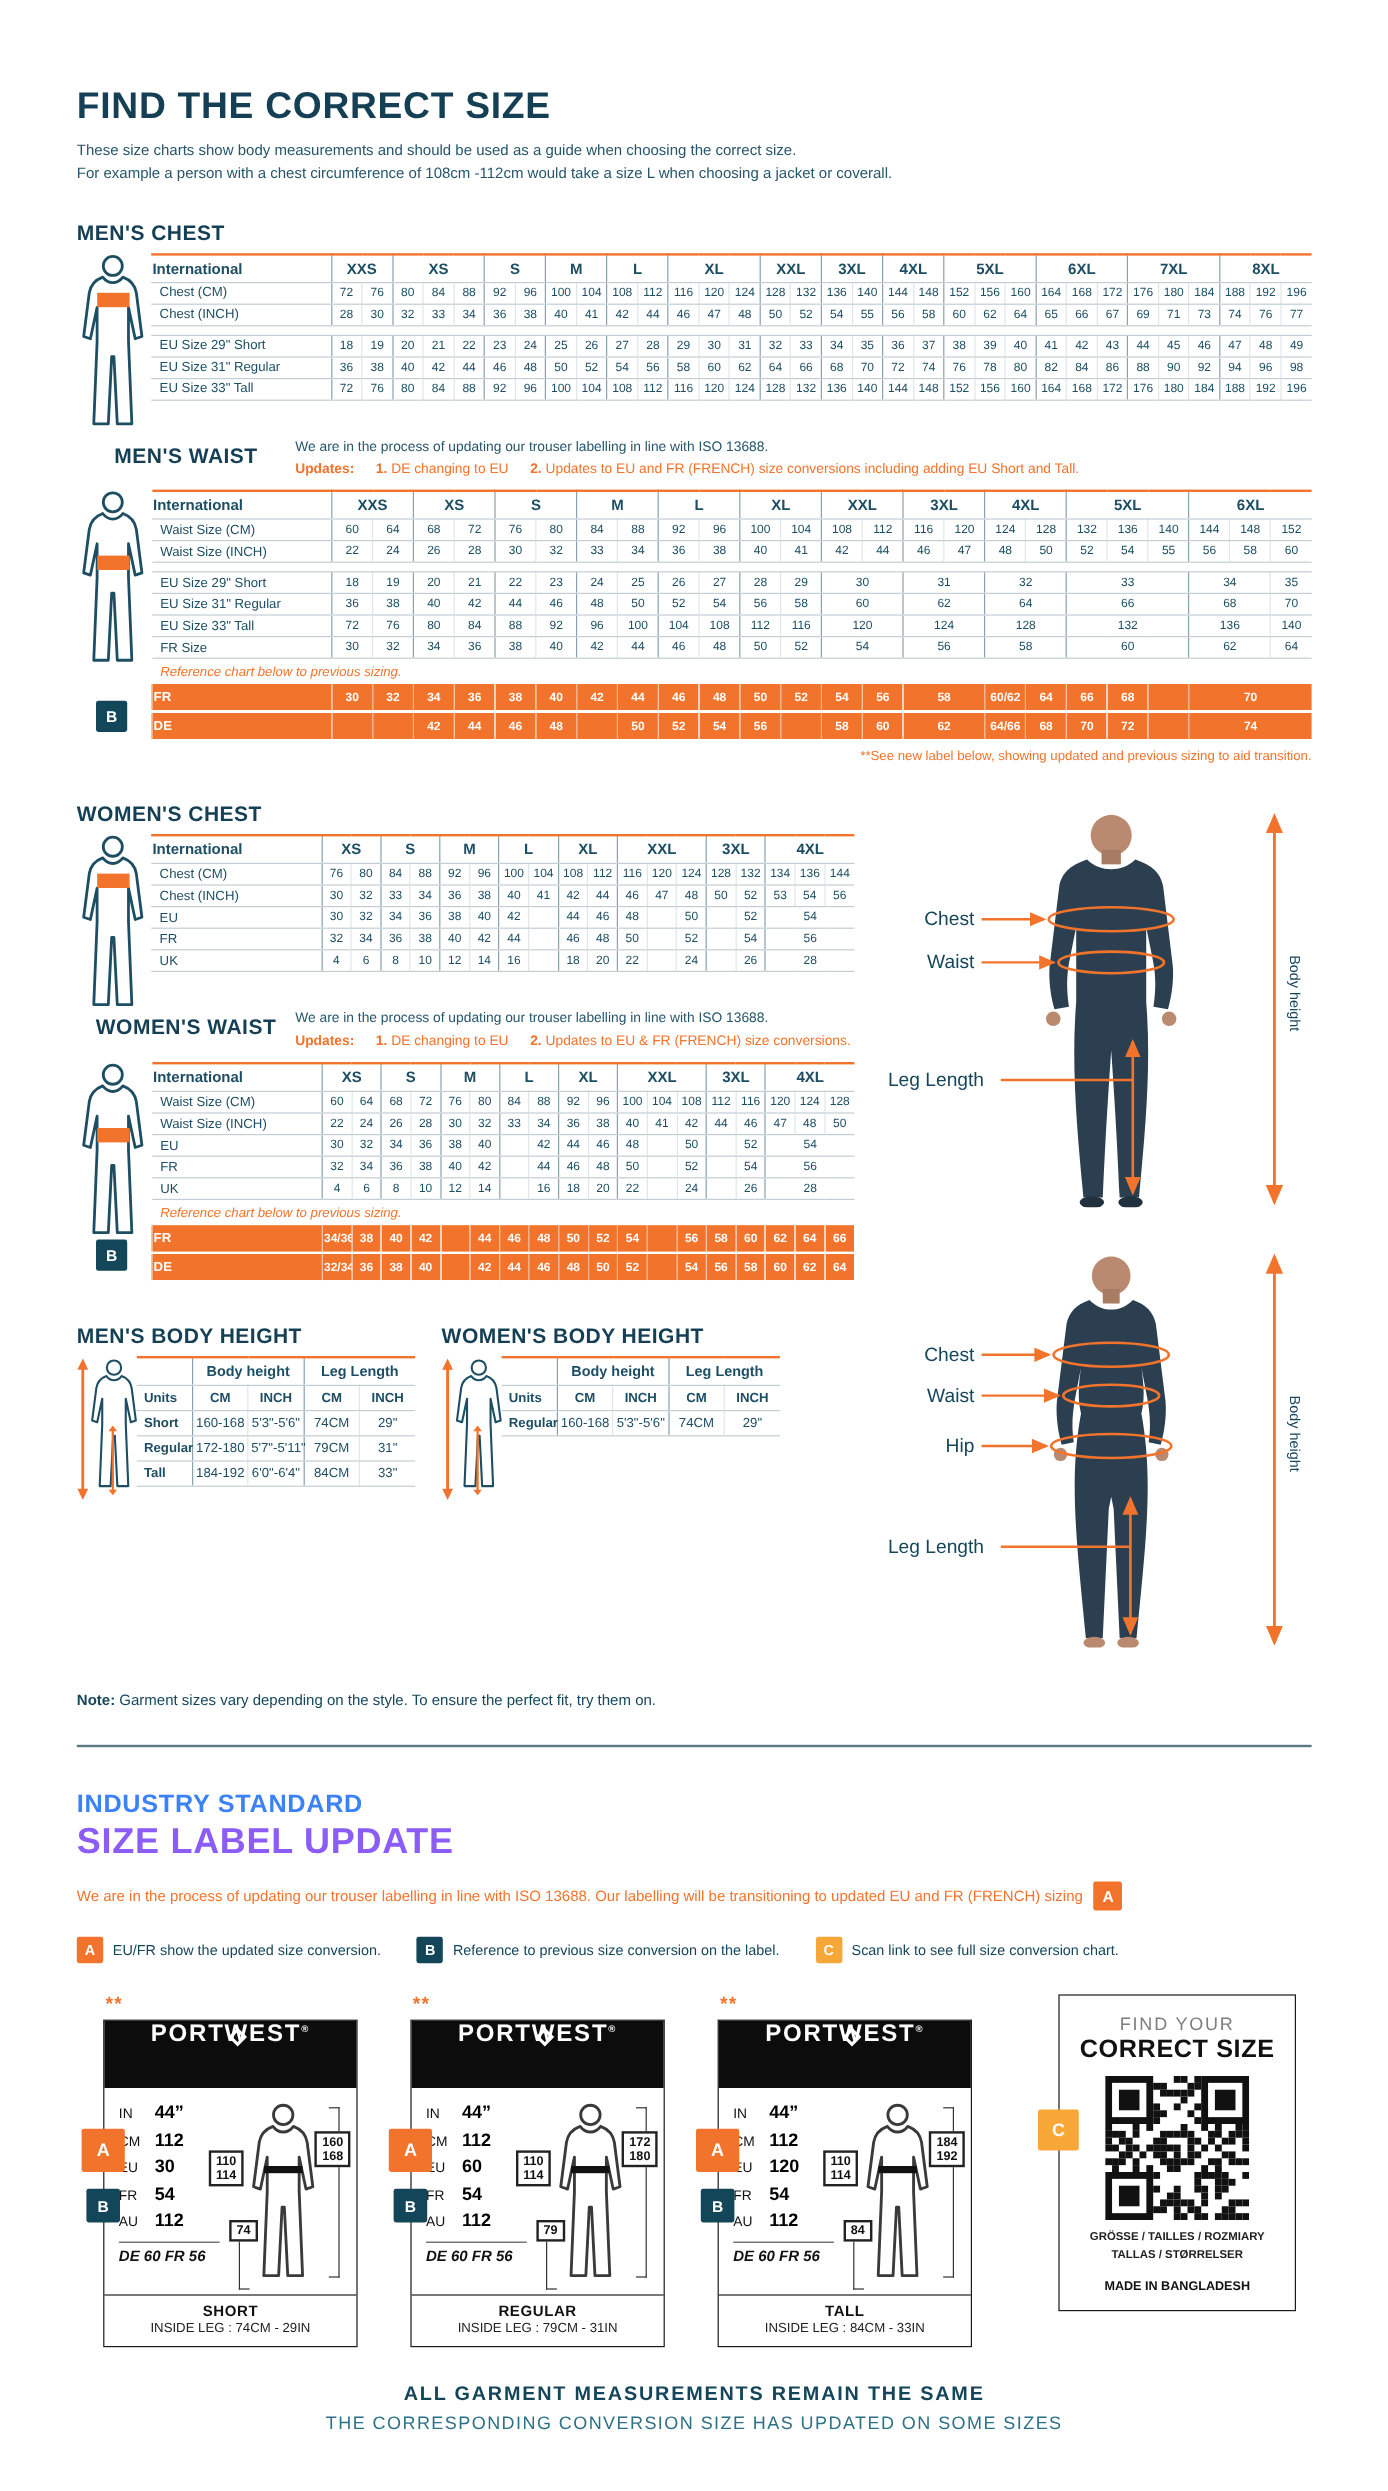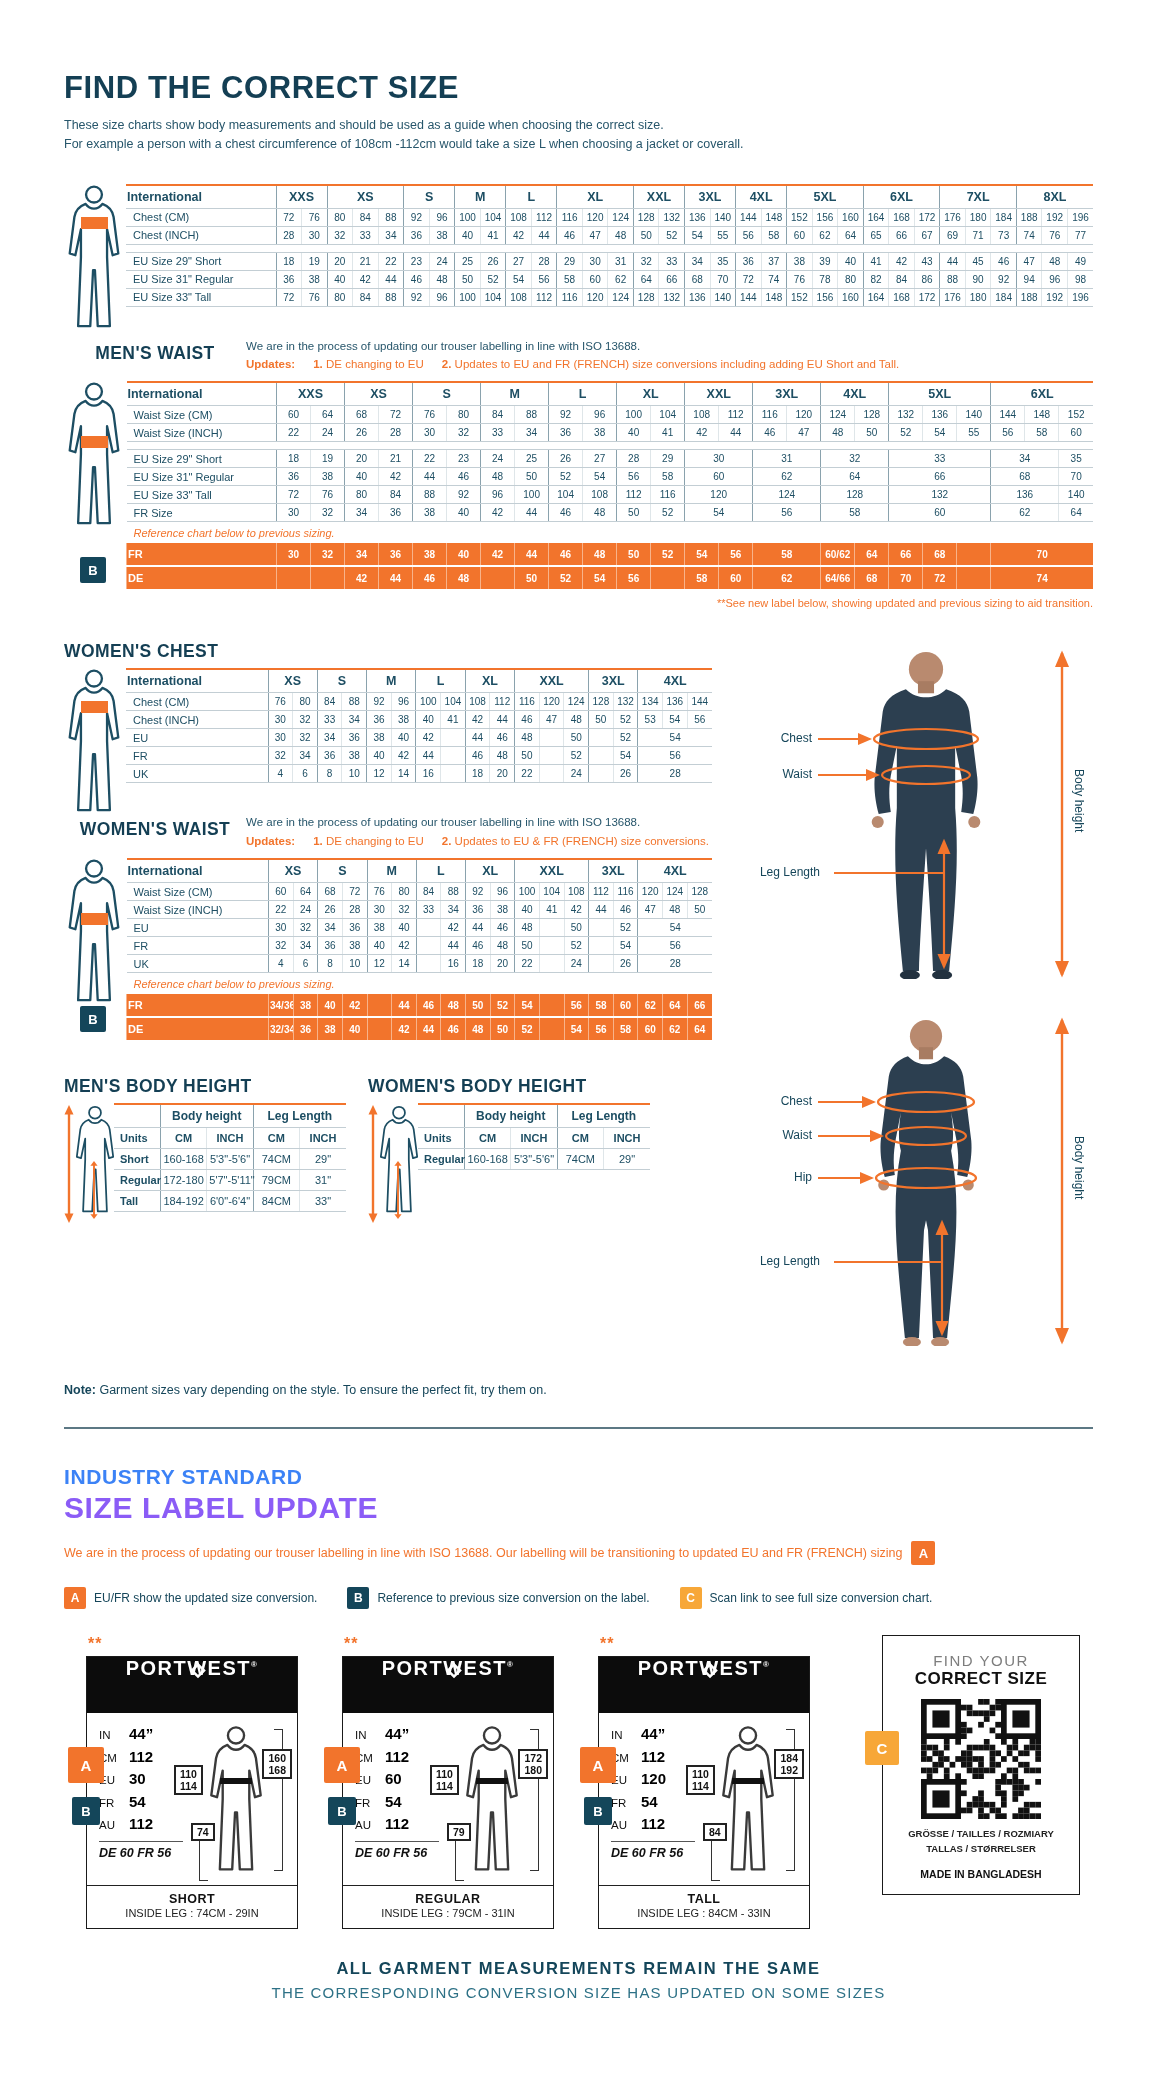--- a/index.html
+++ b/index.html
@@ -174,6 +174,7 @@
   </div>
 
   <div class="section">
+    <h2 class="sec">MEN'S CHEST</h2>
     <div class="table-band">
       <div class="fig-slot">
         <svg class="person" width="56" height="150" viewBox="0 0 60 160">

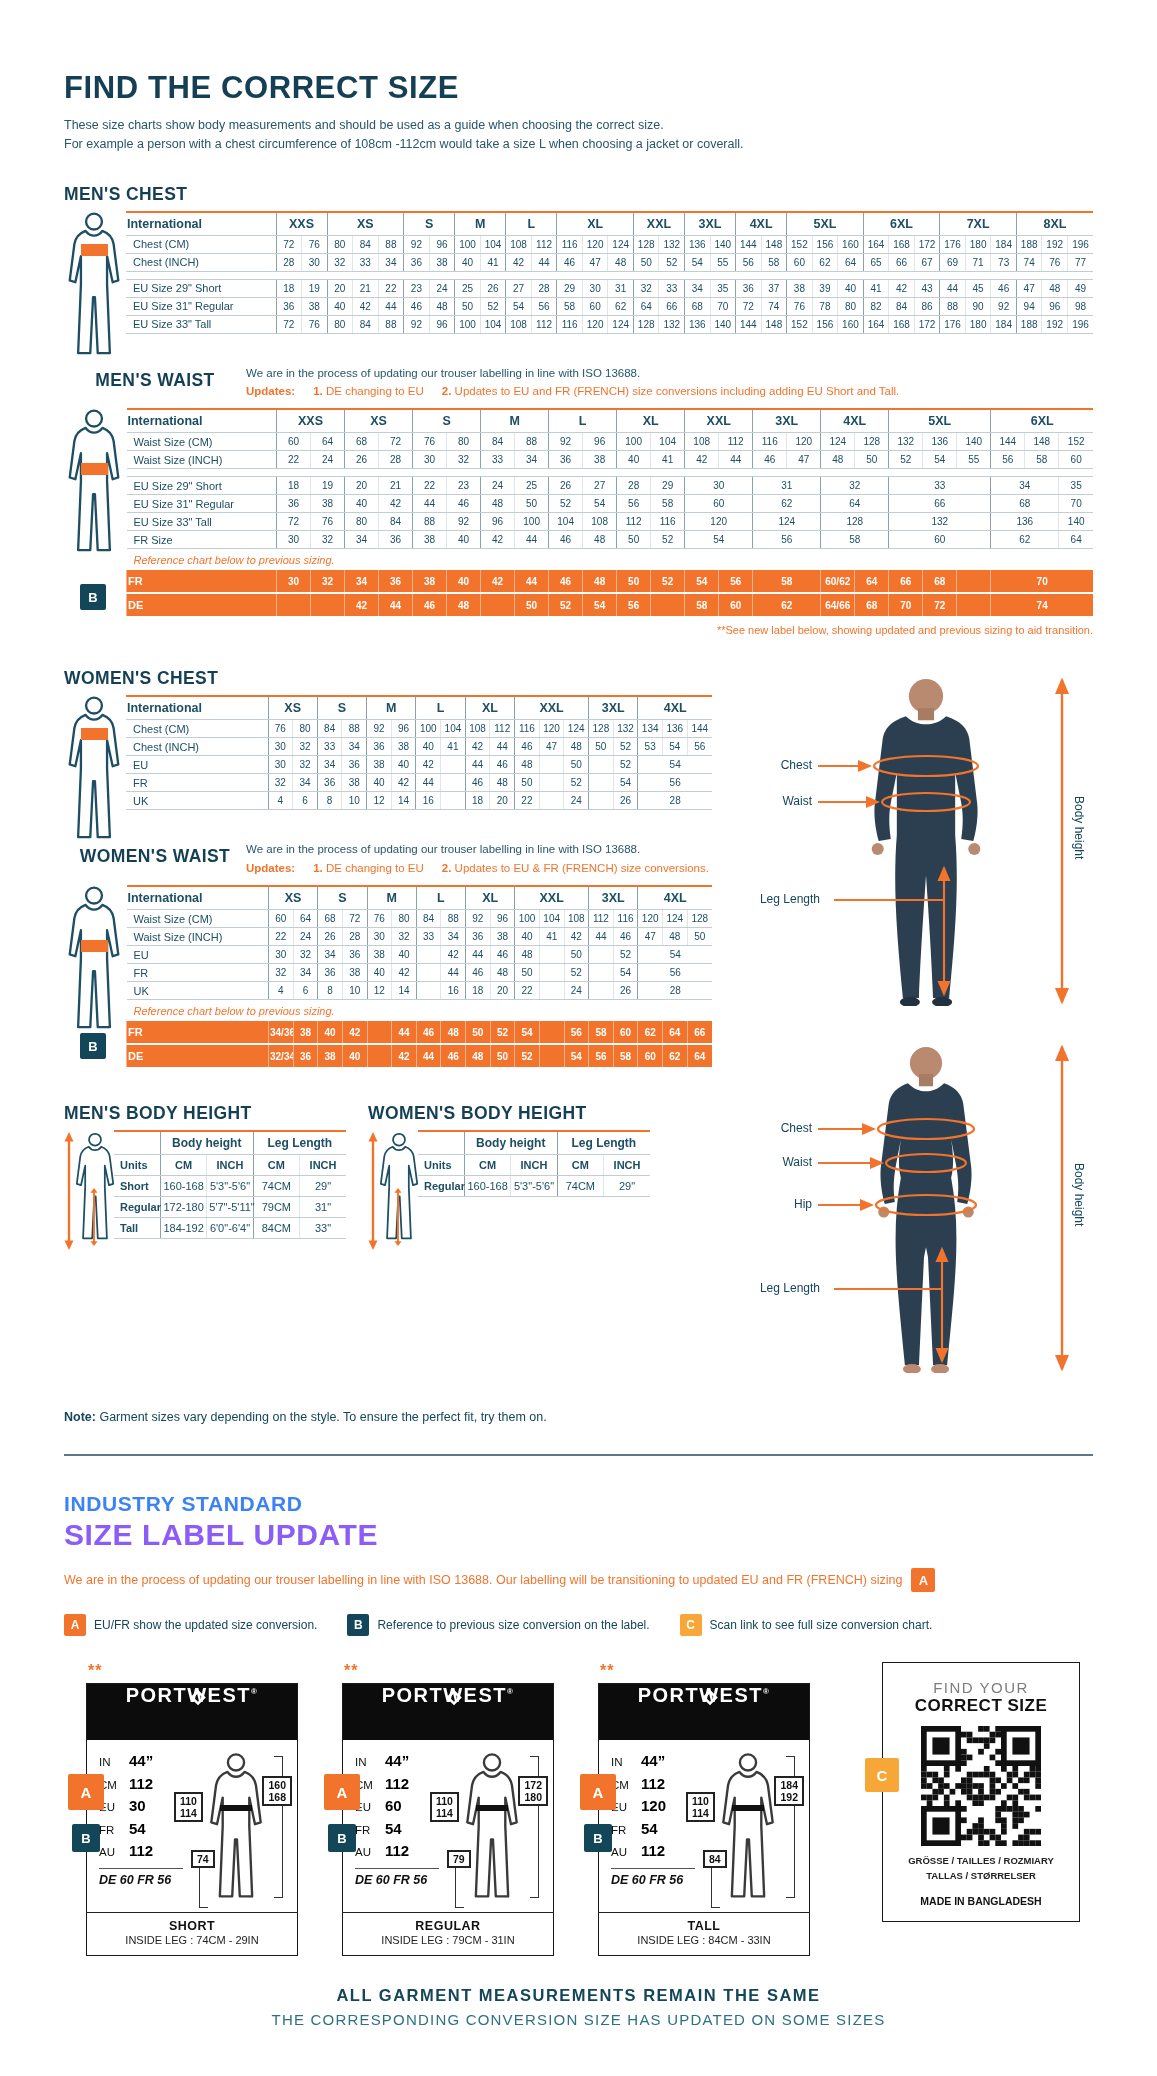--- a/index.html
+++ b/index.html
@@ -74,7 +74,7 @@
   
   .diagram{position:relative;width:398px;height:345px;}
   .diagram + .diagram{margin-top:22px;}
-  .dlabel{position:absolute;font-size:12px;color:#16465a;text-align:right;width:70px;}
+  .dlabel{position:absolute;font-size:16px;color:#16465a;text-align:right;width:70px;}
   .dlabel.leg{width:92px;}
   .vlabel{position:absolute;writing-mode:vertical-rl;font-size:12px;color:#16465a;}
 

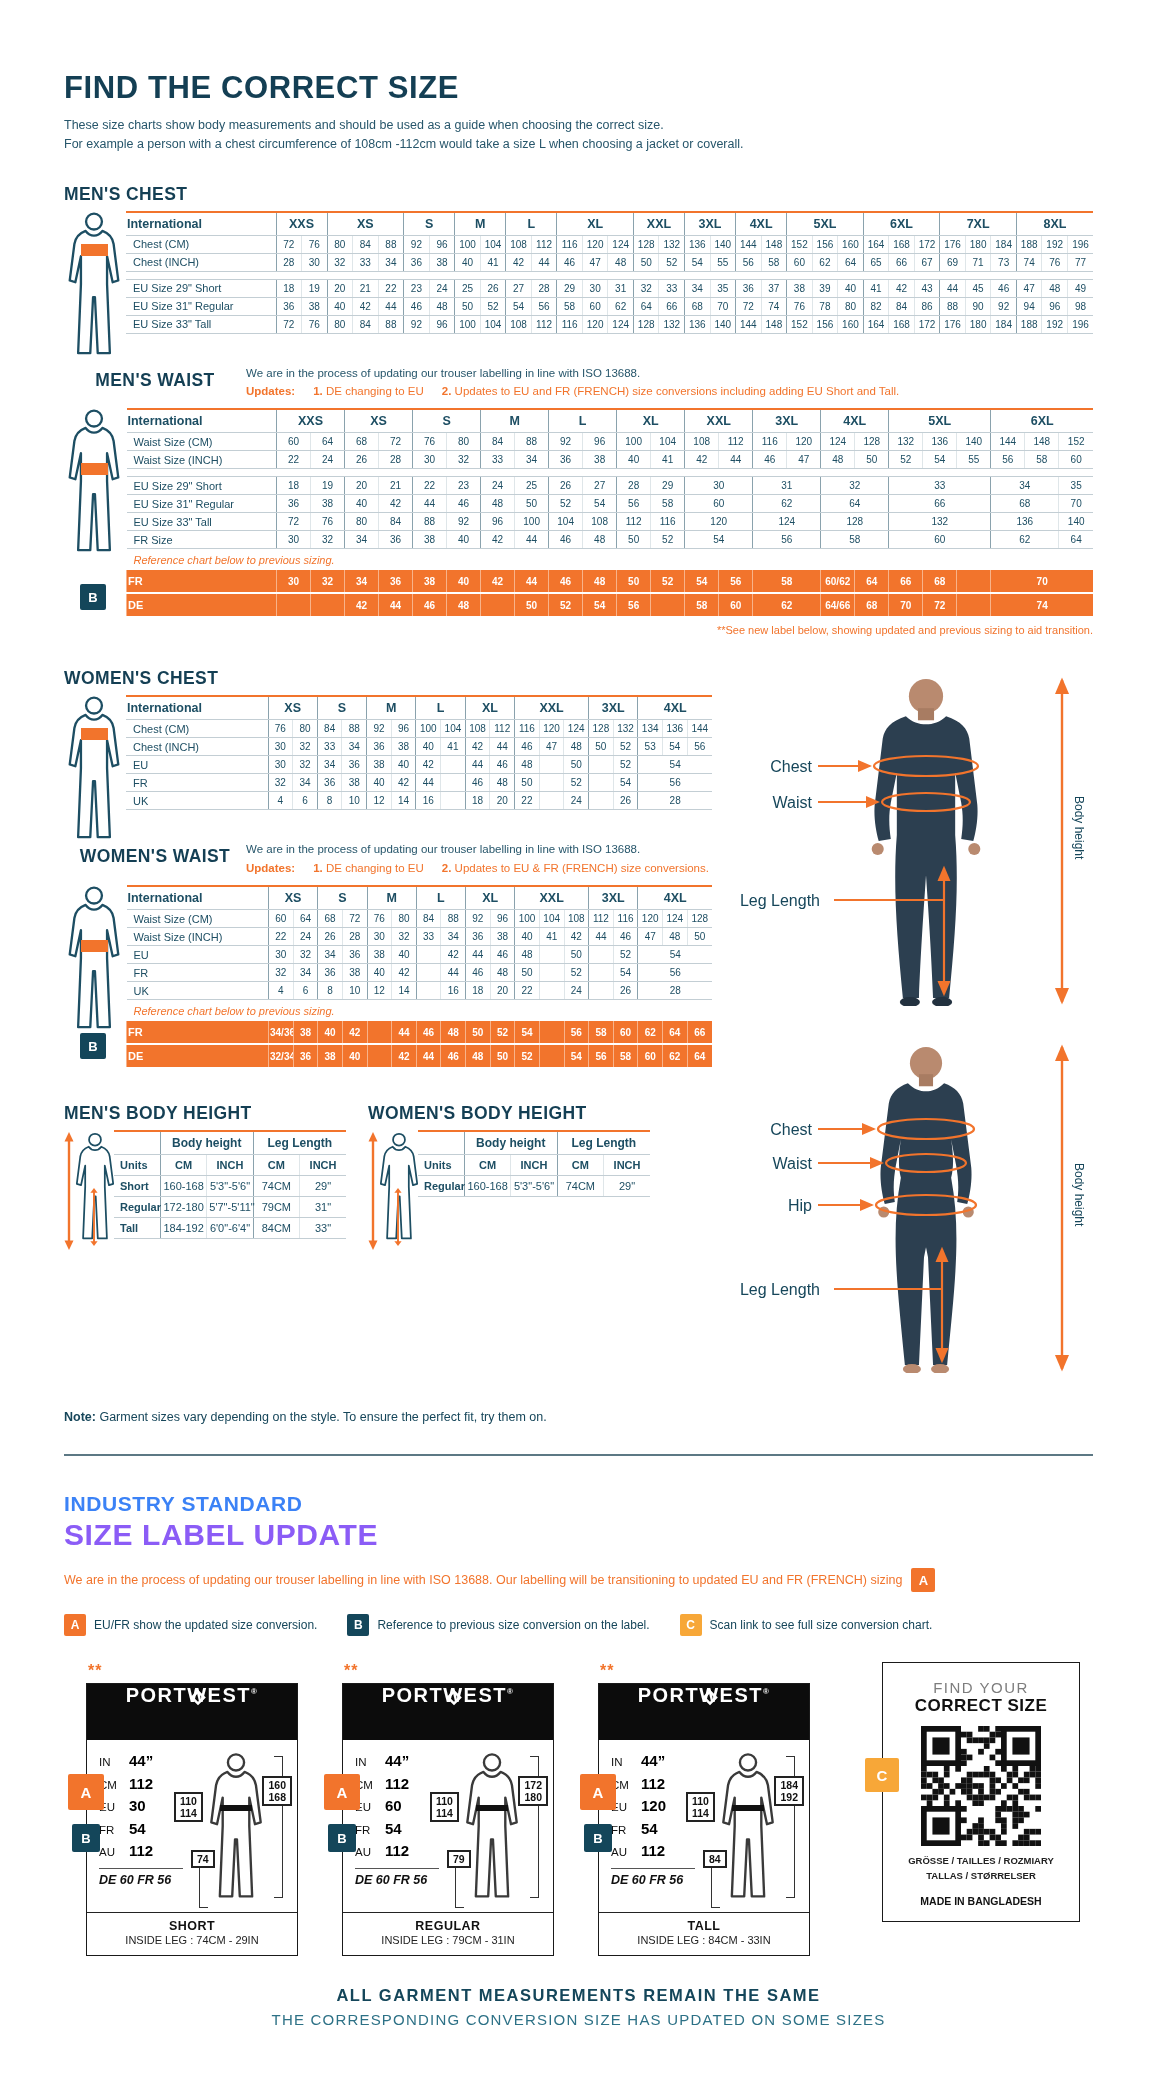--- a/index.html
+++ b/index.html
@@ -119,7 +119,7 @@
   .qr-wrap{position:relative;margin-left:28px;}
   .qr-card{width:198px;border:1.5px solid #1a1a1a;background:#fff;padding:16px 10px 14px;text-align:center;}
   .fy{font-size:15px;color:#7d7d7d;letter-spacing:1.5px;}
-  .cs{font-size:17px;font-weight:800;color:#111;letter-spacing:.5px;}
+  .cs{font-size:21px;font-weight:800;color:#111;letter-spacing:.5px;}
   svg.qr{width:120px;height:120px;margin:10px auto 8px;display:block;}
   .langs{font-size:9.5px;font-weight:800;color:#222;line-height:1.5;}
   .made{font-size:10.5px;font-weight:800;color:#111;margin-top:12px;}

